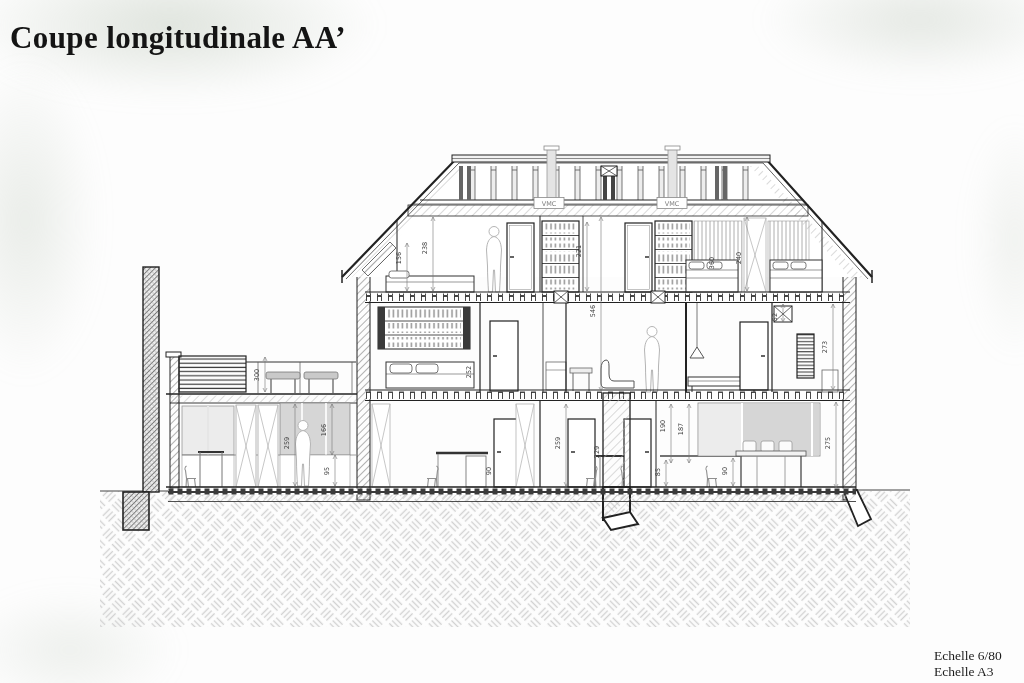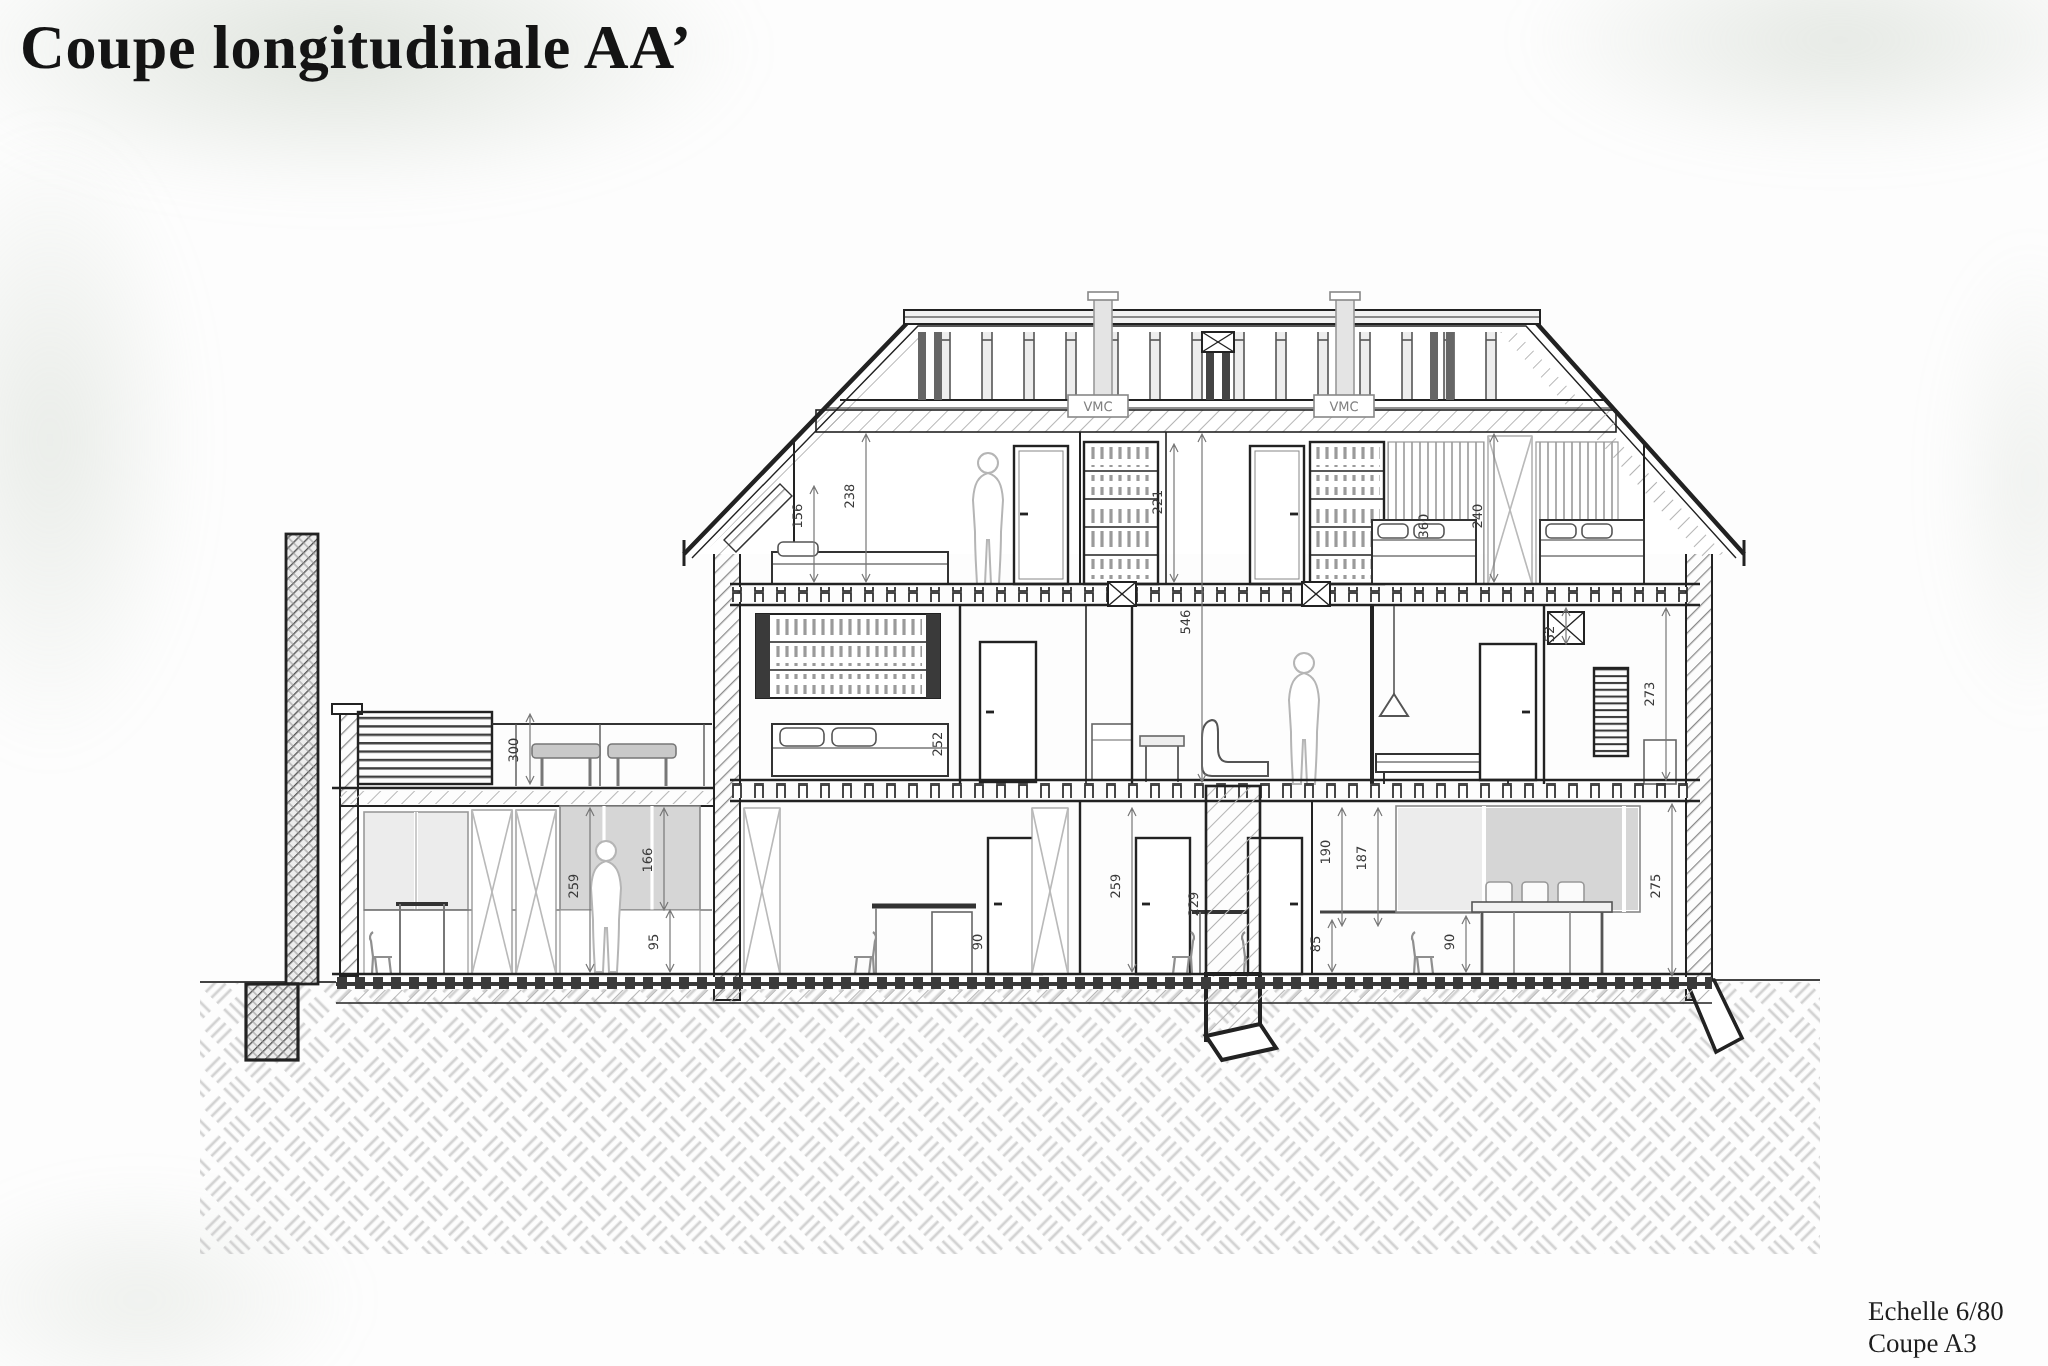--- a/index.html
+++ b/index.html
@@ -11,7 +11,7 @@
   .wm3{left:-50px;top:60px;width:150px;height:320px;background:radial-gradient(ellipse,rgba(183,194,179,.28),rgba(255,255,255,0) 70%);}
   .wm4{left:-40px;top:590px;width:220px;height:120px;background:radial-gradient(ellipse,rgba(183,194,179,.22),rgba(255,255,255,0) 70%);}
   .wm5{left:970px;top:120px;width:90px;height:240px;background:radial-gradient(ellipse,rgba(185,195,181,.2),rgba(255,255,255,0) 70%);}
-  h1{position:absolute;top:6px;left:10px;margin:0;font-size:31px;font-weight:600;
+  h1{position:absolute;top:20px;left:10px;margin:0;font-size:31px;font-weight:600;
      letter-spacing:.4px;color:#141414;font-family:"Liberation Serif",serif;}
   .titleblock{position:absolute;left:934px;top:648px;font-size:13.5px;color:#1d1d1d;line-height:1.22;}
   svg{position:absolute;left:0;top:0;}

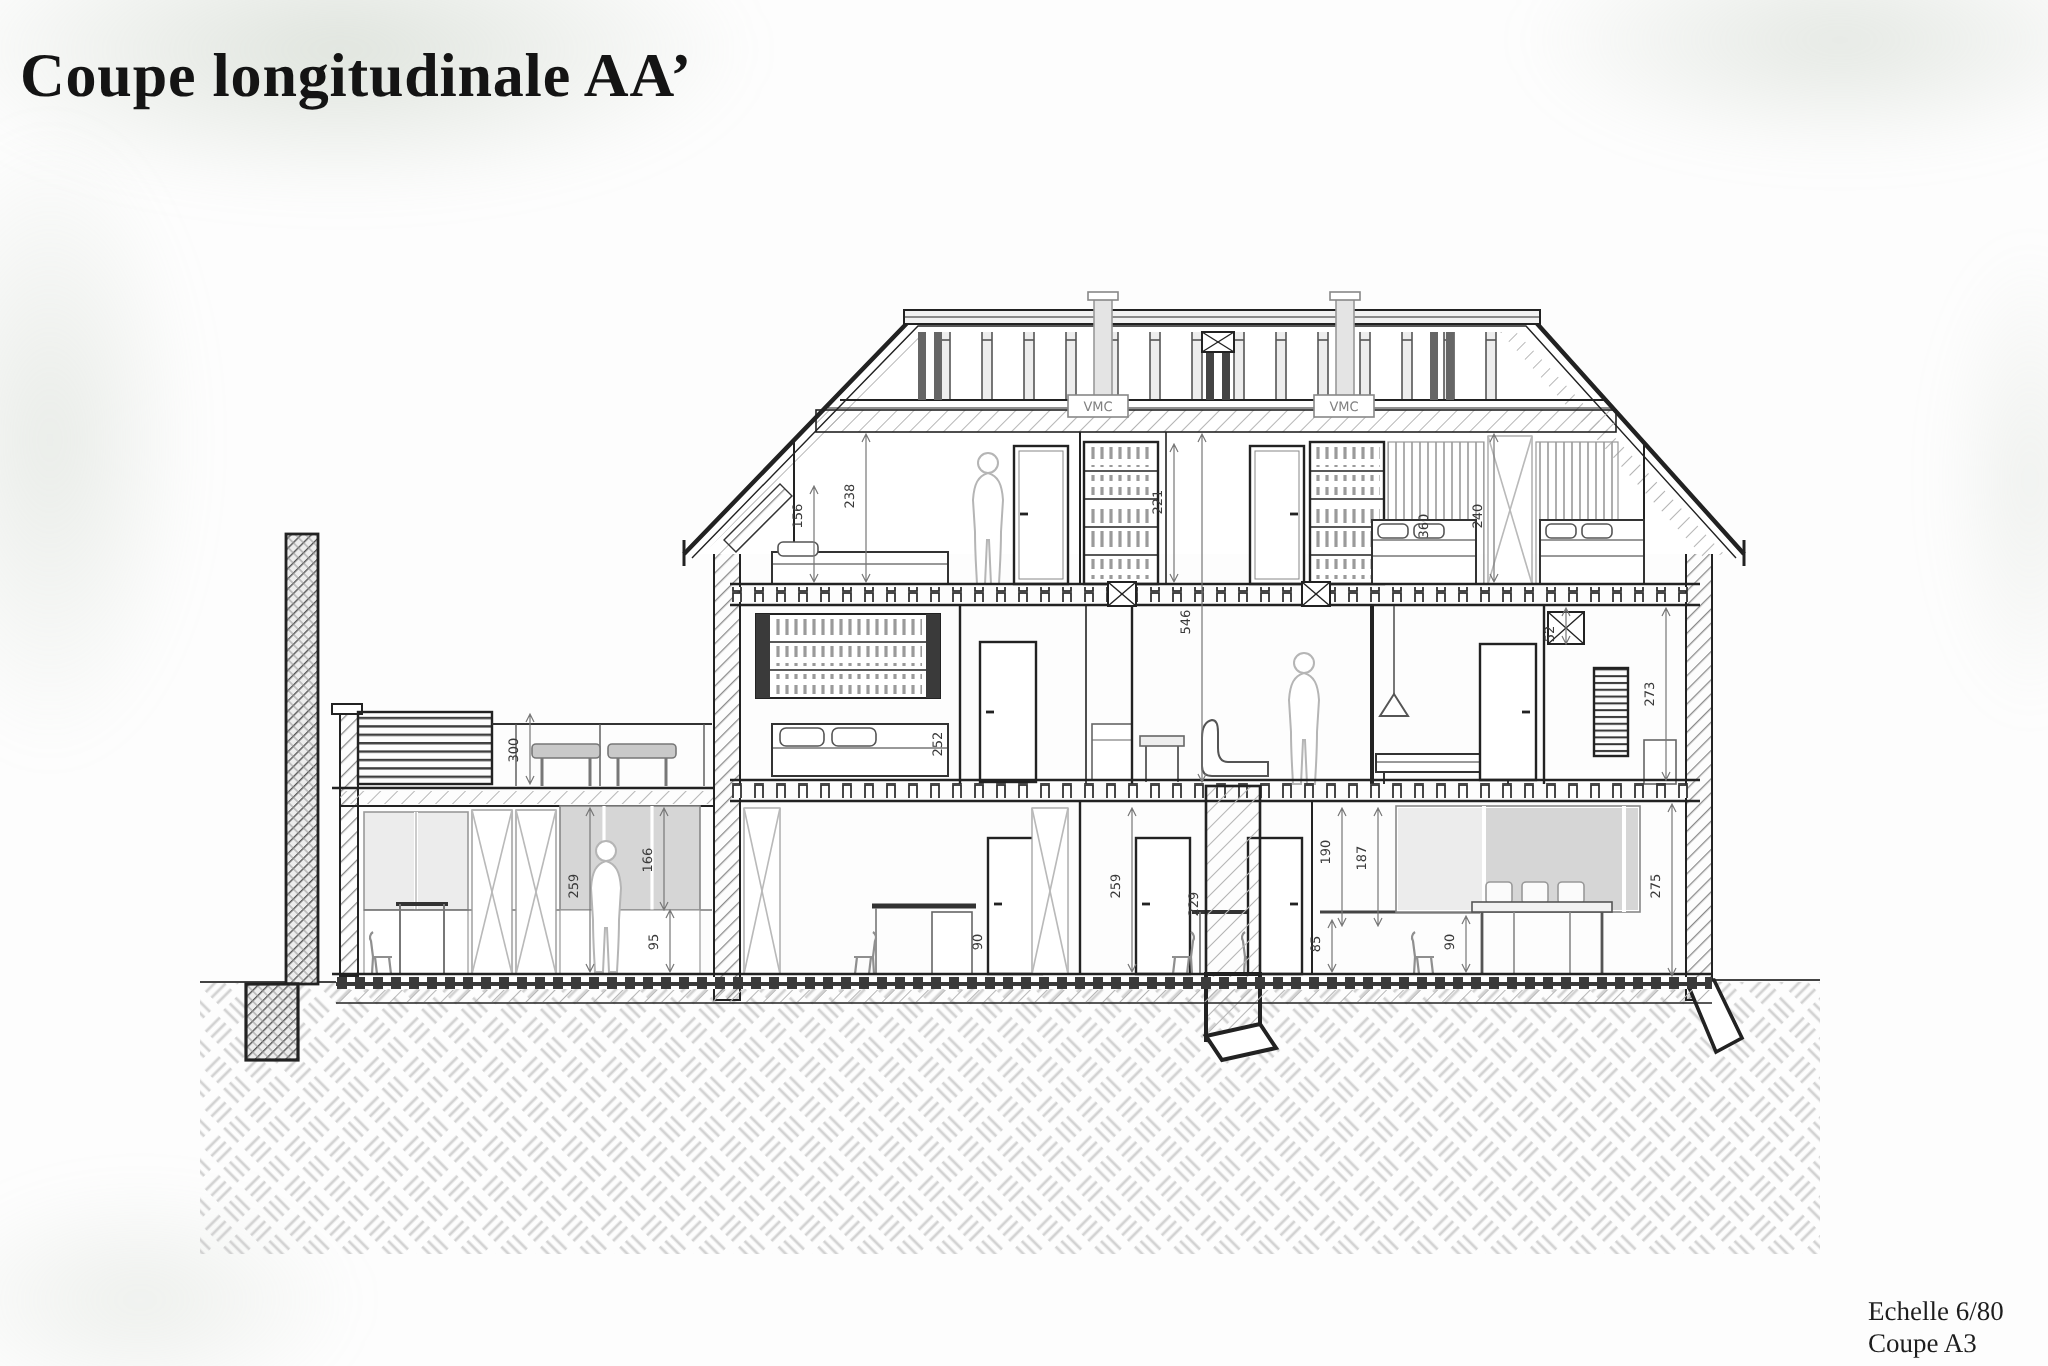--- a/index.html
+++ b/index.html
@@ -476,7 +476,7 @@
 
 <div class="titleblock">
   <div>Echelle 6/80</div>
-  <div>Coupe A3</div>
+  <div>Echelle A3</div>
 </div>
 
 </body></html>

